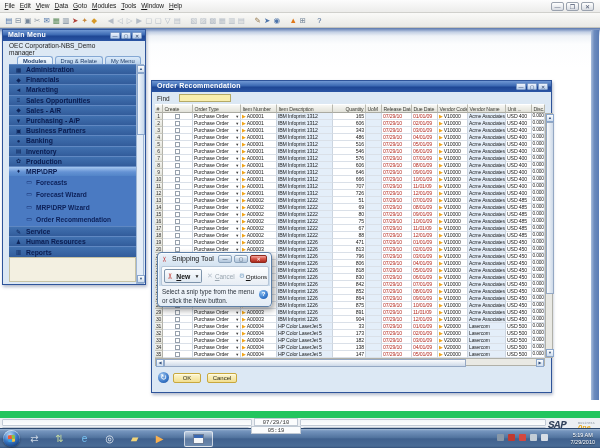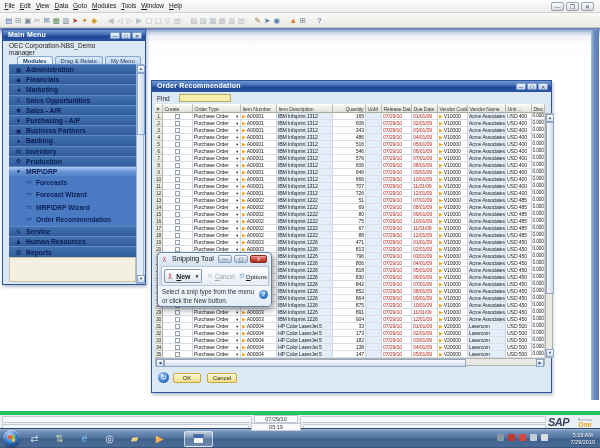--- a/index.html
+++ b/index.html
@@ -96,7 +96,7 @@
   #snip-msg{position:absolute;left:4px;top:35px;width:96px;font-size:6.3px;line-height:8.5px;color:#2a323c;}
   #snip-help{position:absolute;left:101px;top:37px;width:9px;height:9px;border-radius:50%;background:radial-gradient(circle at 35% 30%,#8ec2f2,#2e72c8 65%,#1a50a0);color:#fff;font-size:6px;font-weight:bold;line-height:9px;text-align:center;}
   
-  #statusbar{position:absolute;left:0;top:411px;width:600px;height:17px;background:#eceff3;border-top:4px solid #22c55e;}
+  #statusbar{position:absolute;left:0;top:411px;width:600px;height:17px;background:#eceff3;border-top:7px solid #22c55e;font-family:Liberation Mono, monospace;}
   .sfield{position:absolute;height:7px;background:linear-gradient(#f2f5f8,#fdfefe);border:1px solid #c0c9d4;border-radius:1px;box-sizing:border-box;}
   #sb-date{position:absolute;left:254px;top:0px;width:44px;height:8px;background:#fbfcfd;border:1px solid #c0c9d4;font-size:5.5px;line-height:7px;text-align:center;color:#333;box-sizing:border-box;z-index:2;}
   #sb-time{position:absolute;left:251px;top:8px;width:50px;height:8px;background:#fbfcfd;border:1px solid #c0c9d4;font-size:5.5px;line-height:7px;text-align:center;color:#333;box-sizing:border-box;z-index:2;}

